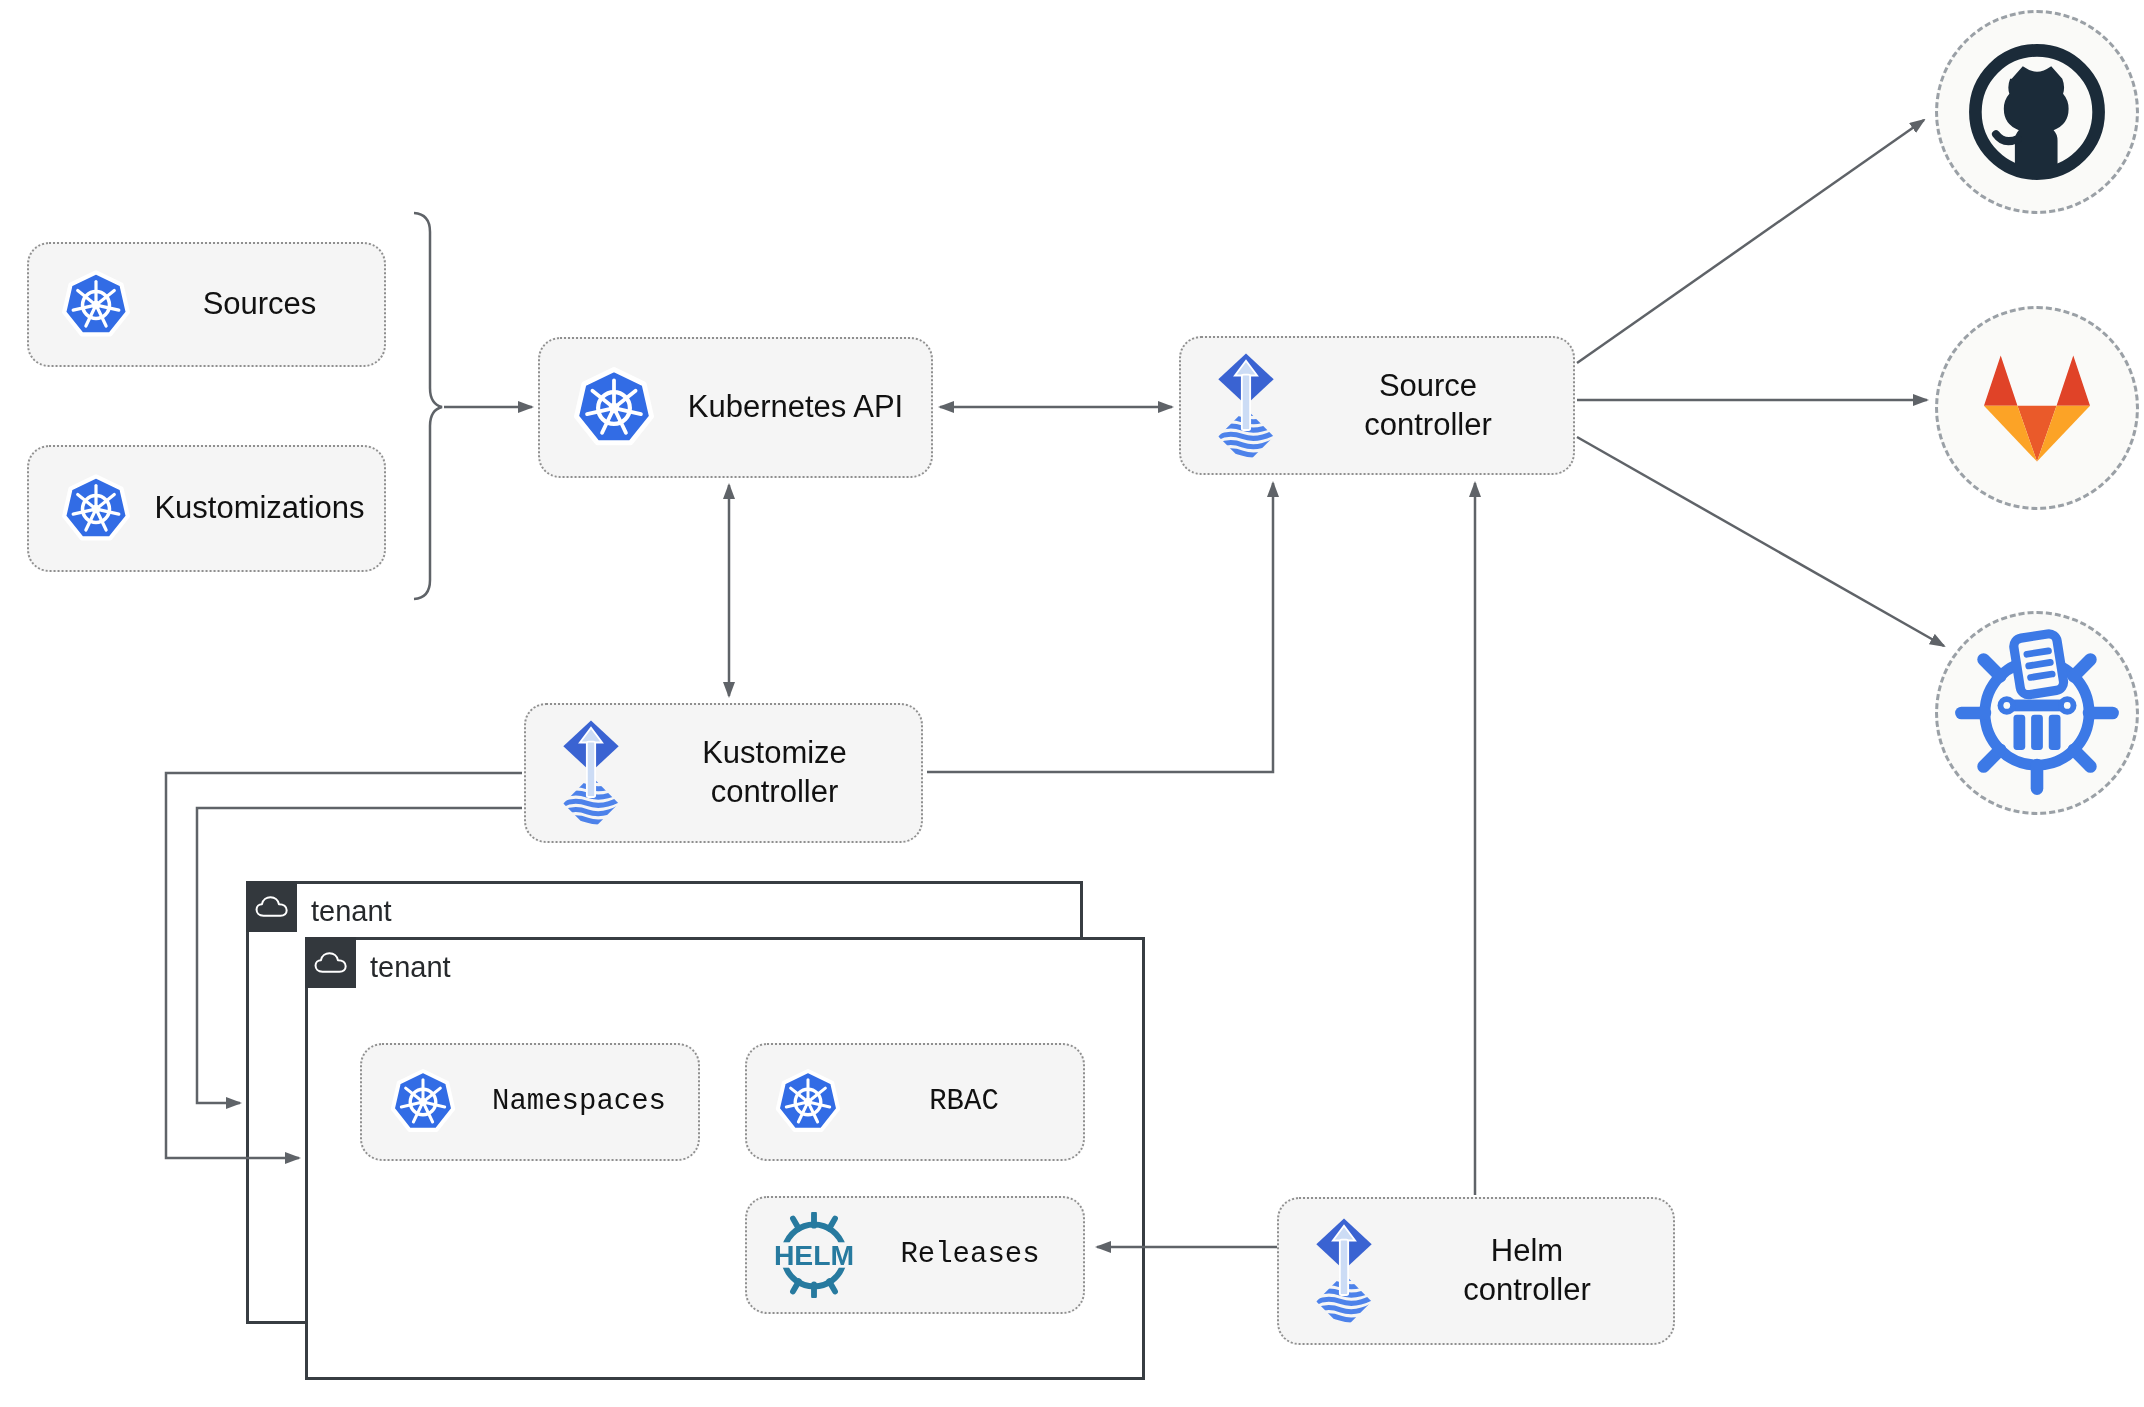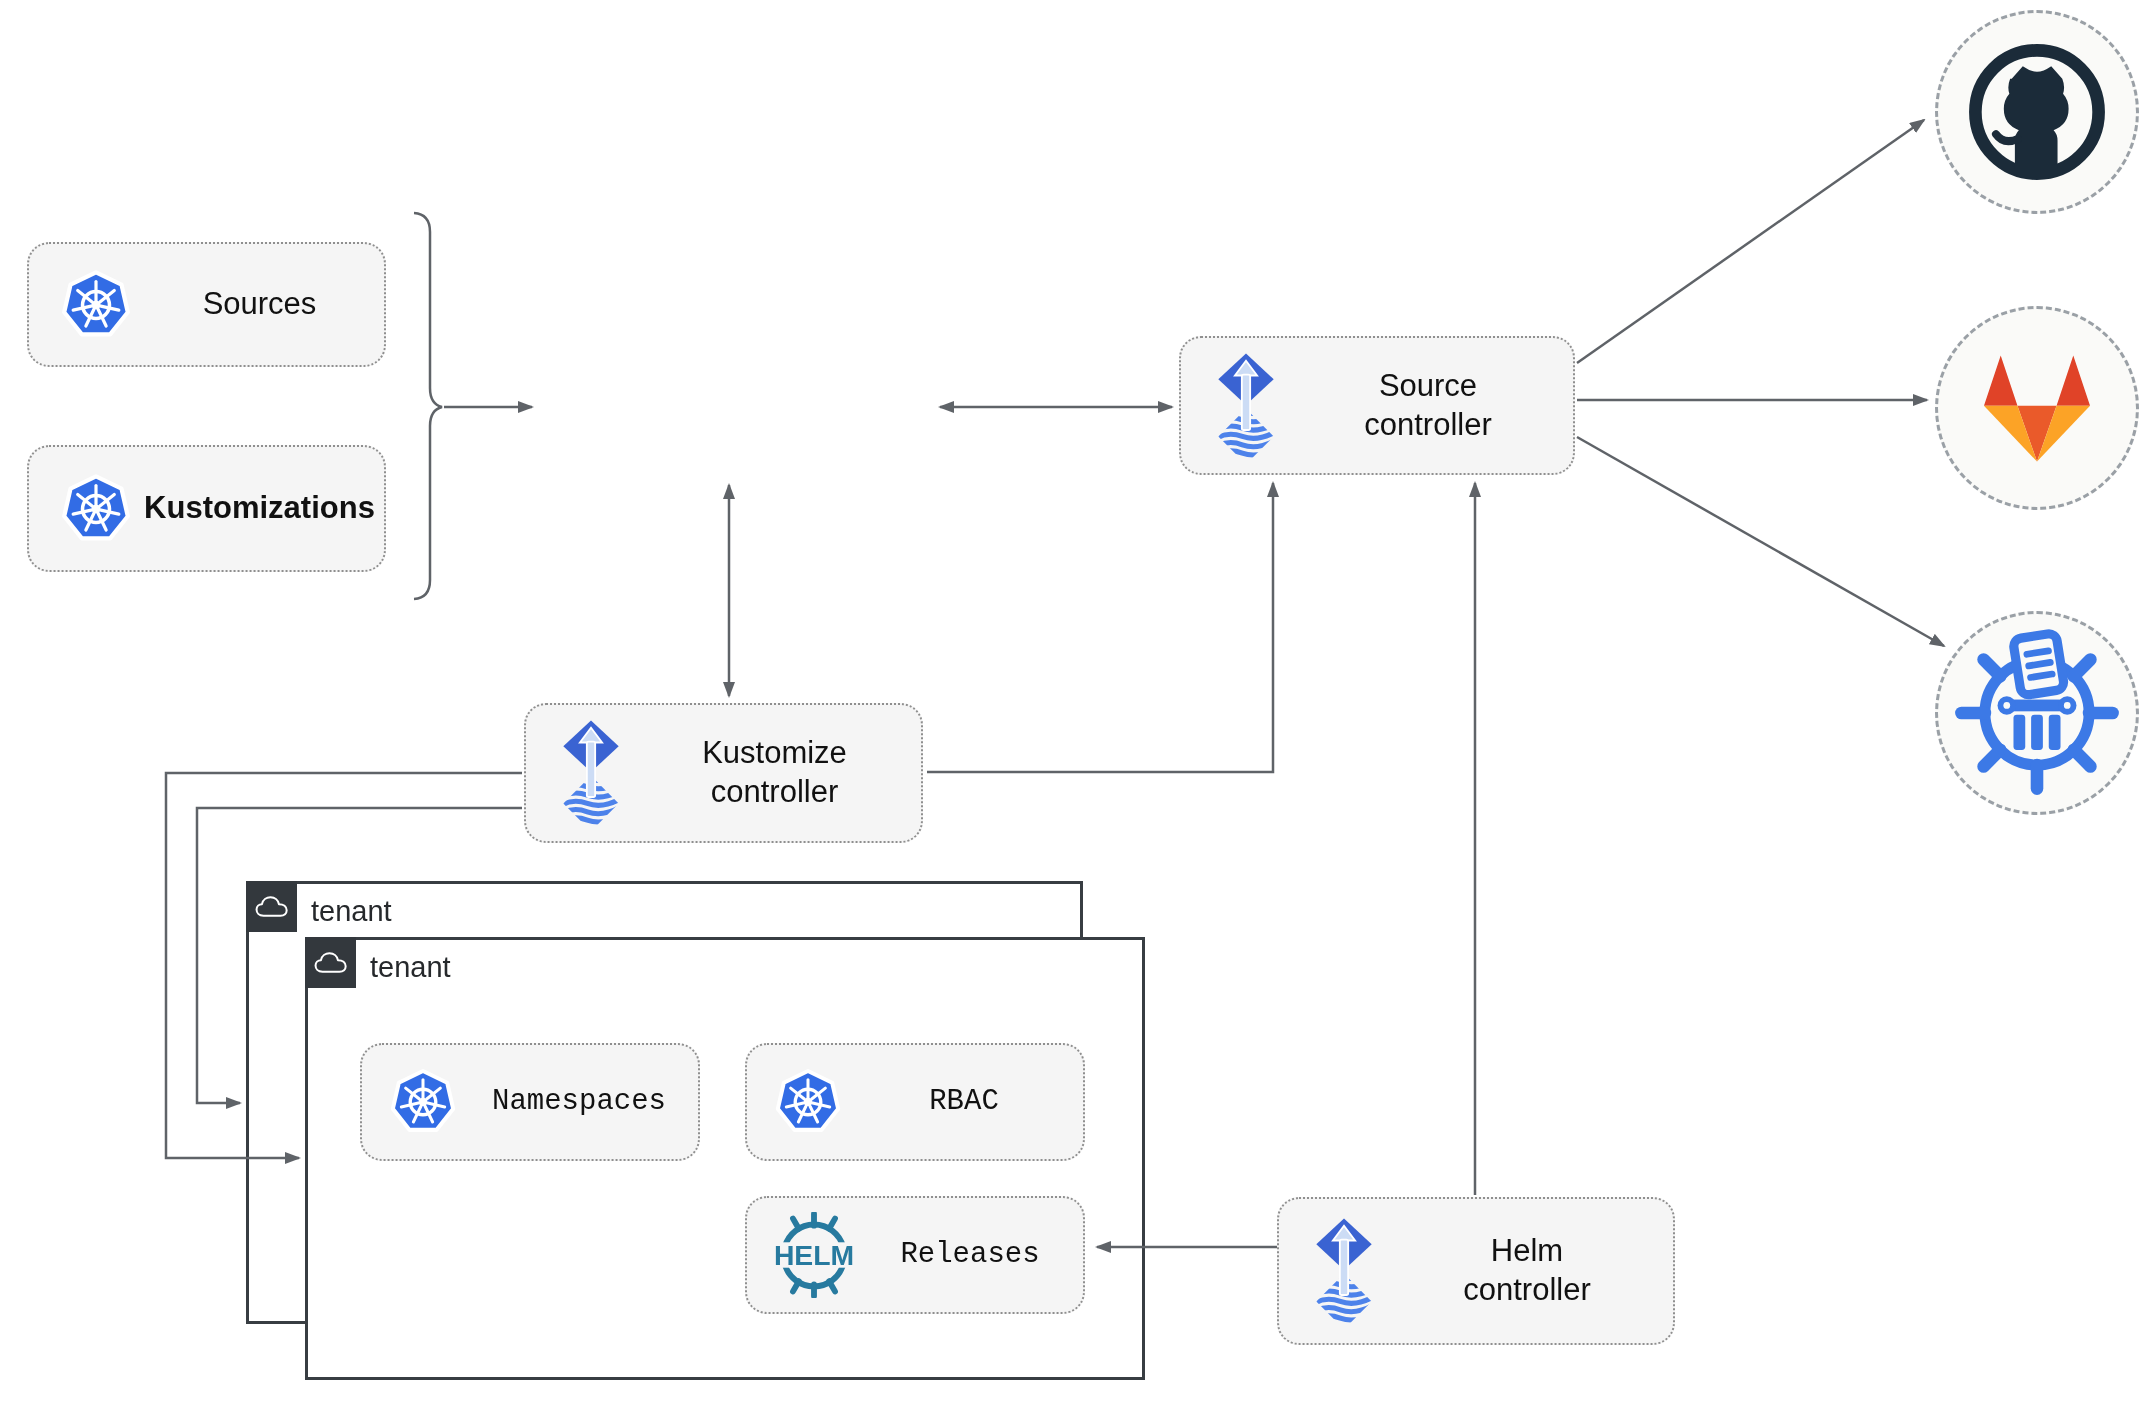--- a/index.html
+++ b/index.html
@@ -188,6 +188,12 @@
     <div class="label">Kustomizations</div>
   </div>
 
+  <div class="node" id="n-k8s-api">
+    <svg class="icon pad-l" width="92" height="92">
+        <use href="#sym-k8s"></use>
+      </svg>
+    <div class="label">Kubernetes API</div>
+  </div>
 
   <div class="node" id="n-source-ctrl">
     <svg class="icon pad-l" width="74" height="120">

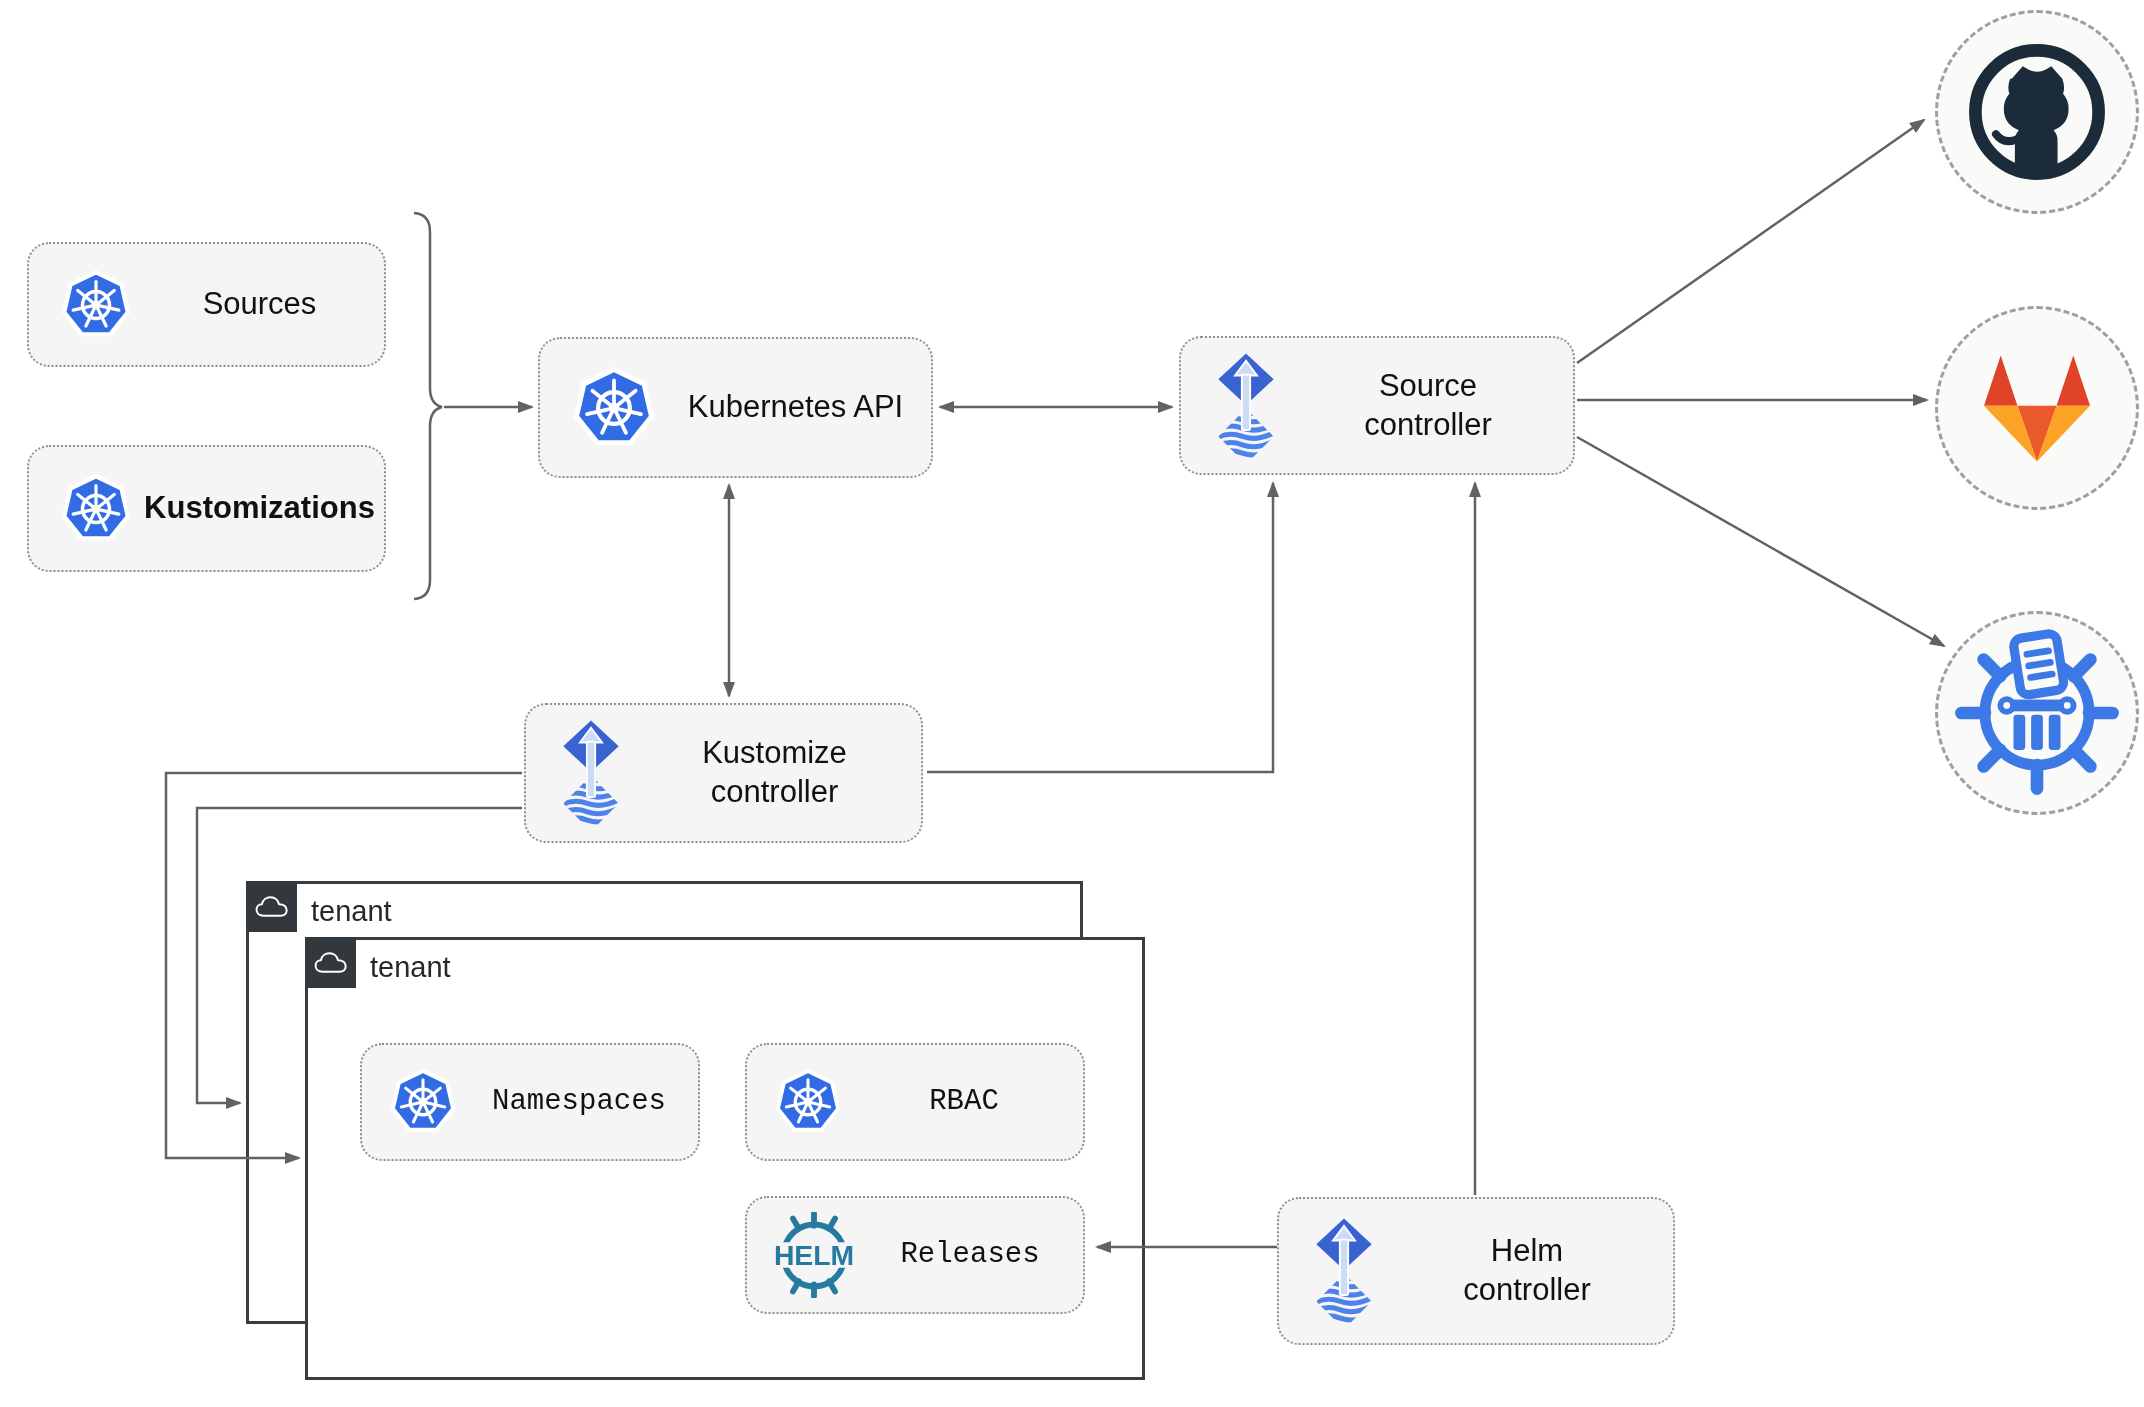--- a/index.html
+++ b/index.html
@@ -15,7 +15,7 @@
   .node.small .label{font-size:29px;font-family:Liberation Mono, monospace;}
 
   #n-sources      {left:27px;  top:242px; width:359px; height:125px;}
-  #n-kustomizations{left:27px; top:445px; width:359px; height:127px;font-weight:bold;}
+  #n-kustomizations{left:27px; top:445px; width:359px; height:127px;}
   #n-k8s-api      {left:538px; top:337px; width:395px; height:141px;}
   #n-source-ctrl  {left:1179px;top:336px; width:396px; height:139px;}
   #n-kustomize-ctrl{left:524px;top:703px; width:399px; height:140px;}

